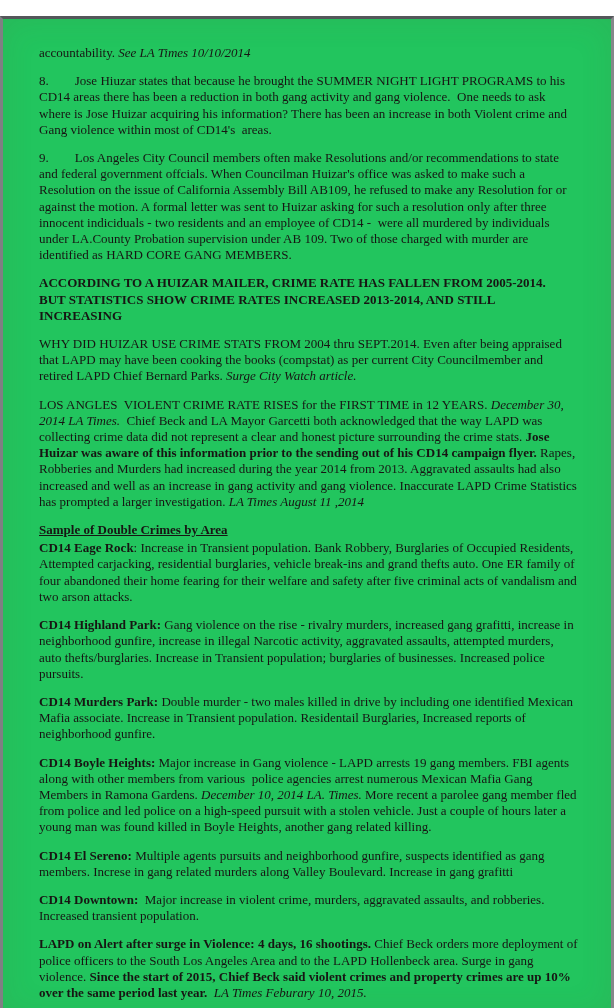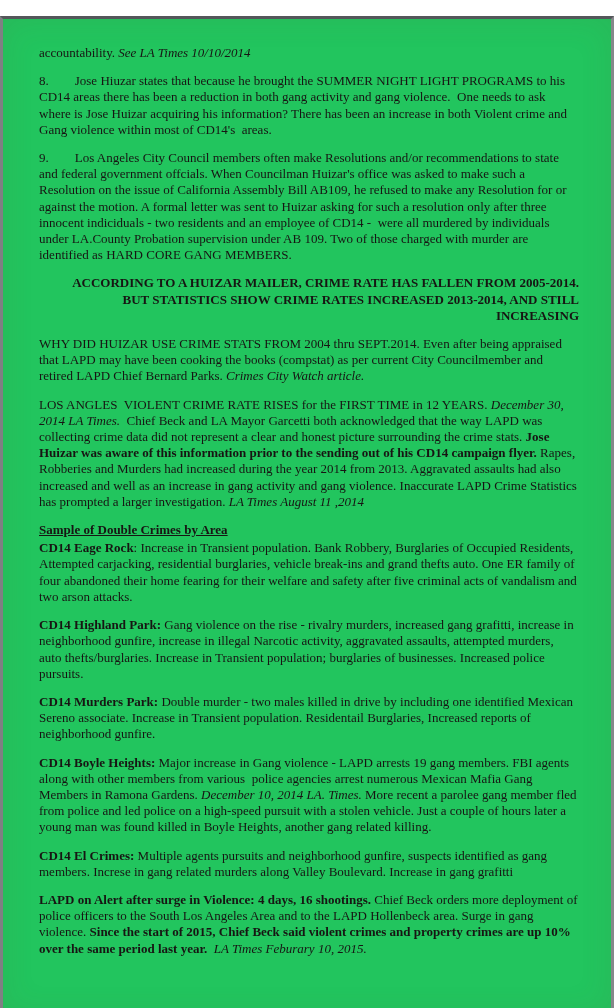--- a/index.html
+++ b/index.html
@@ -38,7 +38,7 @@
     text-align: left;
   }
   .para.center {
-    text-align: right;
+    text-align: left;
   }
   .para.tight {
     margin-bottom: 2px;

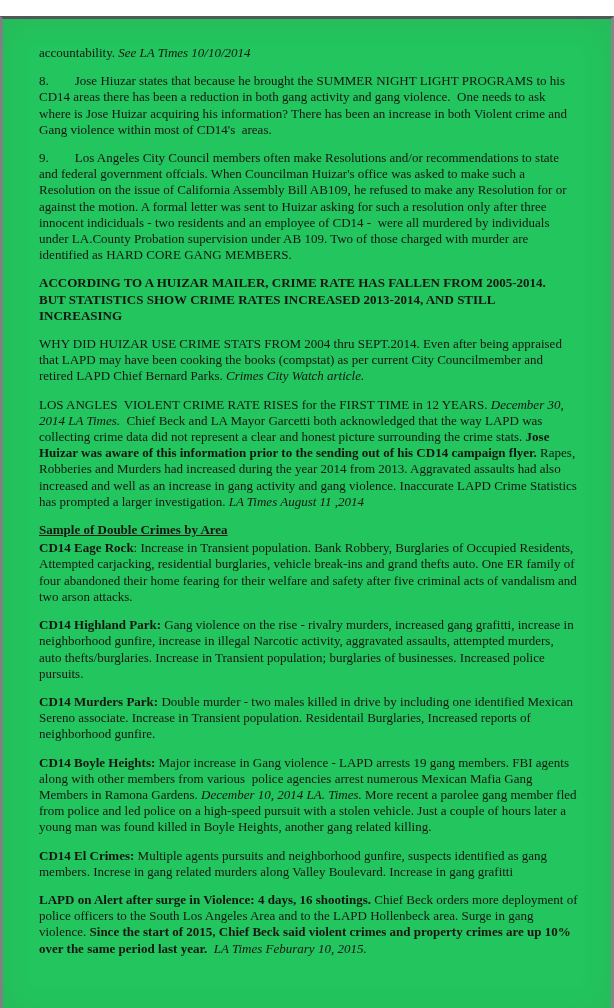--- a/index.html
+++ b/index.html
@@ -57,7 +57,7 @@
       <div class="para"><span class="">9.        Los Angeles City Council members often make Resolutions and/or recommendations to state and federal government offcials. When Councilman Huizar's office was asked to make such a Resolution on the issue of California Assembly Bill AB109, he refused to make any Resolution for or against the motion. A formal letter was sent to Huizar asking for such a resolution only after three innocent indiciduals - two residents and an employee of CD14 -  were all murdered by individuals under LA.County Probation supervision under AB 109. Two of those charged with murder are identified as HARD CORE GANG MEMBERS.</span></div>
       <div class="para center"><span class=" seg-bold">ACCORDING TO A HUIZAR MAILER, CRIME RATE HAS FALLEN FROM 2005-2014.
 BUT STATISTICS SHOW CRIME RATES INCREASED 2013-2014, AND STILL INCREASING</span></div>
-      <div class="para"><span class="">WHY DID HUIZAR USE CRIME STATS FROM 2004 thru SEPT.2014. Even after being appraised that LAPD may have been cooking the books (compstat) as per current City Councilmember and retired LAPD Chief Bernard Parks. </span><span class=" seg-italic">Crimes City Watch article.</span></div>
+      <div class="para"><span class="">WHY DID HUIZAR USE CRIME STATS FROM 2004 thru SEPT.2014. Even after being appraised that LAPD may have been cooking the books (compstat) as per current City Councilmember and retired LAPD Chief Bernard Parks. </span><span class=" seg-italic">Surge City Watch article.</span></div>
       <div class="para"><span class="">LOS ANGLES  VIOLENT CRIME RATE RISES for the FIRST TIME in 12 YEARS. </span><span class=" seg-italic">December 30, 2014 LA Times.</span><span class="">  Chief Beck and LA Mayor Garcetti both acknowledged that the way LAPD was collecting crime data did not represent a clear and honest picture surrounding the crime stats. </span><span class=" seg-bold">Jose Huizar was aware of this information prior to the sending out of his CD14 campaign flyer.</span><span class=""> Rapes, Robberies and Murders had increased during the year 2014 from 2013. Aggravated assaults had also increased and well as an increase in gang activity and gang violence. Inaccurate LAPD Crime Statistics has prompted a larger investigation. </span><span class=" seg-italic">LA Times August 11 ,2014</span></div>
       <div class="para tight"><span class=" seg-bold seg-underline">Sample of Double Crimes by Area</span></div>
       <div class="para"><span class=" seg-bold">CD14 Eage Rock</span><span class="">: Increase in Transient population. Bank Robbery, Burglaries of Occupied Residents, Attempted carjacking, residential burglaries, vehicle break-ins and grand thefts auto. One ER family of four abandoned their home fearing for their welfare and safety after five criminal acts of vandalism and two arson attacks.</span></div>

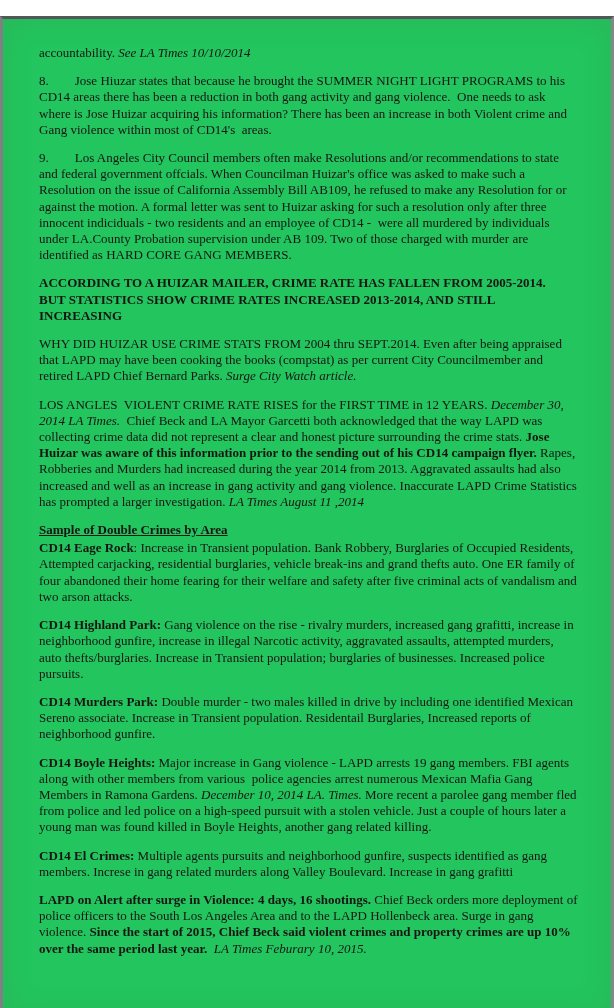--- a/index.html
+++ b/index.html
@@ -62,7 +62,7 @@
       <div class="para tight"><span class=" seg-bold seg-underline">Sample of Double Crimes by Area</span></div>
       <div class="para"><span class=" seg-bold">CD14 Eage Rock</span><span class="">: Increase in Transient population. Bank Robbery, Burglaries of Occupied Residents, Attempted carjacking, residential burglaries, vehicle break-ins and grand thefts auto. One ER family of four abandoned their home fearing for their welfare and safety after five criminal acts of vandalism and two arson attacks.</span></div>
       <div class="para"><span class=" seg-bold">CD14 Highland Park:</span><span class=""> Gang violence on the rise - rivalry murders, increased gang grafitti, increase in neighborhood gunfire, increase in illegal Narcotic activity, aggravated assaults, attempted murders, auto thefts/burglaries. Increase in Transient population; burglaries of businesses. Increased police pursuits.</span></div>
-      <div class="para"><span class=" seg-bold">CD14 Murders Park:</span><span class=""> Double murder - two males killed in drive by including one identified Mexican Sereno associate. Increase in Transient population. Residentail Burglaries, Increased reports of neighborhood gunfire.</span></div>
+      <div class="para"><span class=" seg-bold">CD14 Murders Park:</span><span class=""> Double murder - two males killed in drive by including one identified Mexican Mafia associate. Increase in Transient population. Residentail Burglaries, Increased reports of neighborhood gunfire.</span></div>
       <div class="para"><span class=" seg-bold">CD14 Boyle Heights:</span><span class=""> Major increase in Gang violence - LAPD arrests 19 gang members. FBI agents along with other members from various  police agencies arrest numerous Mexican Mafia Gang Members in Ramona Gardens. </span><span class=" seg-italic">December 10, 2014 LA. Times.</span><span class=""> More recent a parolee gang member fled from police and led police on a high-speed pursuit with a stolen vehicle. Just a couple of hours later a young man was found killed in Boyle Heights, another gang related killing.</span></div>
       <div class="para"><span class=" seg-bold">CD14 El Crimes:</span><span class=""> Multiple agents pursuits and neighborhood gunfire, suspects identified as gang members. Increse in gang related murders along Valley Boulevard. Increase in gang grafitti</span></div>
       <div class="para"><span class=" seg-bold">LAPD on Alert after surge in Violence: 4 days, 16 shootings.</span><span class=""> Chief Beck orders more deployment of police officers to the South Los Angeles Area and to the LAPD Hollenbeck area. Surge in gang violence. </span><span class=" seg-bold">Since the start of 2015, Chief Beck said violent crimes and property crimes are up 10% over the same period last year.</span><span class="">  </span><span class=" seg-italic">LA Times Feburary 10, 2015.</span></div>

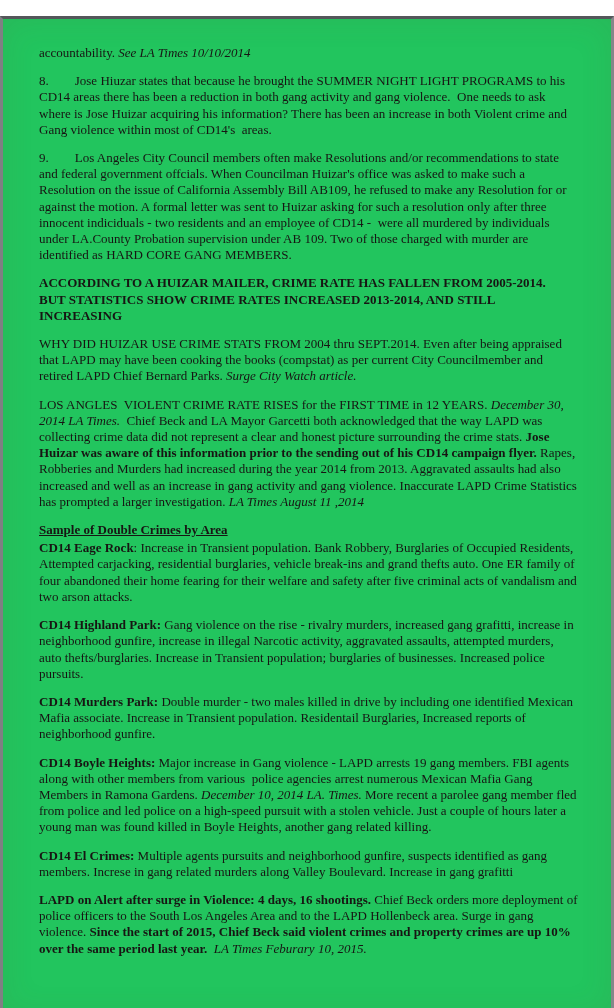--- a/index.html
+++ b/index.html
@@ -64,7 +64,7 @@
       <div class="para"><span class=" seg-bold">CD14 Highland Park:</span><span class=""> Gang violence on the rise - rivalry murders, increased gang grafitti, increase in neighborhood gunfire, increase in illegal Narcotic activity, aggravated assaults, attempted murders, auto thefts/burglaries. Increase in Transient population; burglaries of businesses. Increased police pursuits.</span></div>
       <div class="para"><span class=" seg-bold">CD14 Murders Park:</span><span class=""> Double murder - two males killed in drive by including one identified Mexican Mafia associate. Increase in Transient population. Residentail Burglaries, Increased reports of neighborhood gunfire.</span></div>
       <div class="para"><span class=" seg-bold">CD14 Boyle Heights:</span><span class=""> Major increase in Gang violence - LAPD arrests 19 gang members. FBI agents along with other members from various  police agencies arrest numerous Mexican Mafia Gang Members in Ramona Gardens. </span><span class=" seg-italic">December 10, 2014 LA. Times.</span><span class=""> More recent a parolee gang member fled from police and led police on a high-speed pursuit with a stolen vehicle. Just a couple of hours later a young man was found killed in Boyle Heights, another gang related killing.</span></div>
-      <div class="para"><span class=" seg-bold">CD14 El Crimes:</span><span class=""> Multiple agents pursuits and neighborhood gunfire, suspects identified as gang members. Increse in gang related murders along Valley Boulevard. Increase in gang grafitti</span></div>
+      <div class="para"><span class=" seg-bold">CD14 El Sereno:</span><span class=""> Multiple agents pursuits and neighborhood gunfire, suspects identified as gang members. Increse in gang related murders along Valley Boulevard. Increase in gang grafitti</span></div>
       <div class="para"><span class=" seg-bold">LAPD on Alert after surge in Violence: 4 days, 16 shootings.</span><span class=""> Chief Beck orders more deployment of police officers to the South Los Angeles Area and to the LAPD Hollenbeck area. Surge in gang violence. </span><span class=" seg-bold">Since the start of 2015, Chief Beck said violent crimes and property crimes are up 10% over the same period last year.</span><span class="">  </span><span class=" seg-italic">LA Times Feburary 10, 2015.</span></div>
     </div>
 </div>

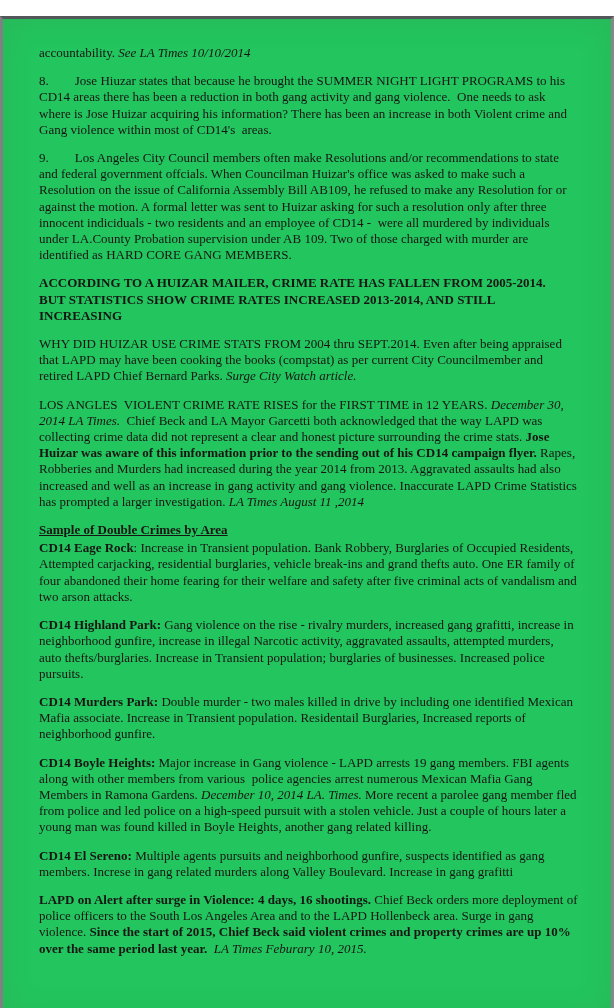--- a/index.html
+++ b/index.html
@@ -65,6 +65,7 @@
       <div class="para"><span class=" seg-bold">CD14 Murders Park:</span><span class=""> Double murder - two males killed in drive by including one identified Mexican Mafia associate. Increase in Transient population. Residentail Burglaries, Increased reports of neighborhood gunfire.</span></div>
       <div class="para"><span class=" seg-bold">CD14 Boyle Heights:</span><span class=""> Major increase in Gang violence - LAPD arrests 19 gang members. FBI agents along with other members from various  police agencies arrest numerous Mexican Mafia Gang Members in Ramona Gardens. </span><span class=" seg-italic">December 10, 2014 LA. Times.</span><span class=""> More recent a parolee gang member fled from police and led police on a high-speed pursuit with a stolen vehicle. Just a couple of hours later a young man was found killed in Boyle Heights, another gang related killing.</span></div>
       <div class="para"><span class=" seg-bold">CD14 El Sereno:</span><span class=""> Multiple agents pursuits and neighborhood gunfire, suspects identified as gang members. Increse in gang related murders along Valley Boulevard. Increase in gang grafitti</span></div>
+      <div class="para"><span class=" seg-bold">CD14 Downtown:</span><span class="">  Major increase in violent crime, murders, aggravated assaults, and robberies. Increased transient population.</span></div>
       <div class="para"><span class=" seg-bold">LAPD on Alert after surge in Violence: 4 days, 16 shootings.</span><span class=""> Chief Beck orders more deployment of police officers to the South Los Angeles Area and to the LAPD Hollenbeck area. Surge in gang violence. </span><span class=" seg-bold">Since the start of 2015, Chief Beck said violent crimes and property crimes are up 10% over the same period last year.</span><span class="">  </span><span class=" seg-italic">LA Times Feburary 10, 2015.</span></div>
     </div>
 </div>

